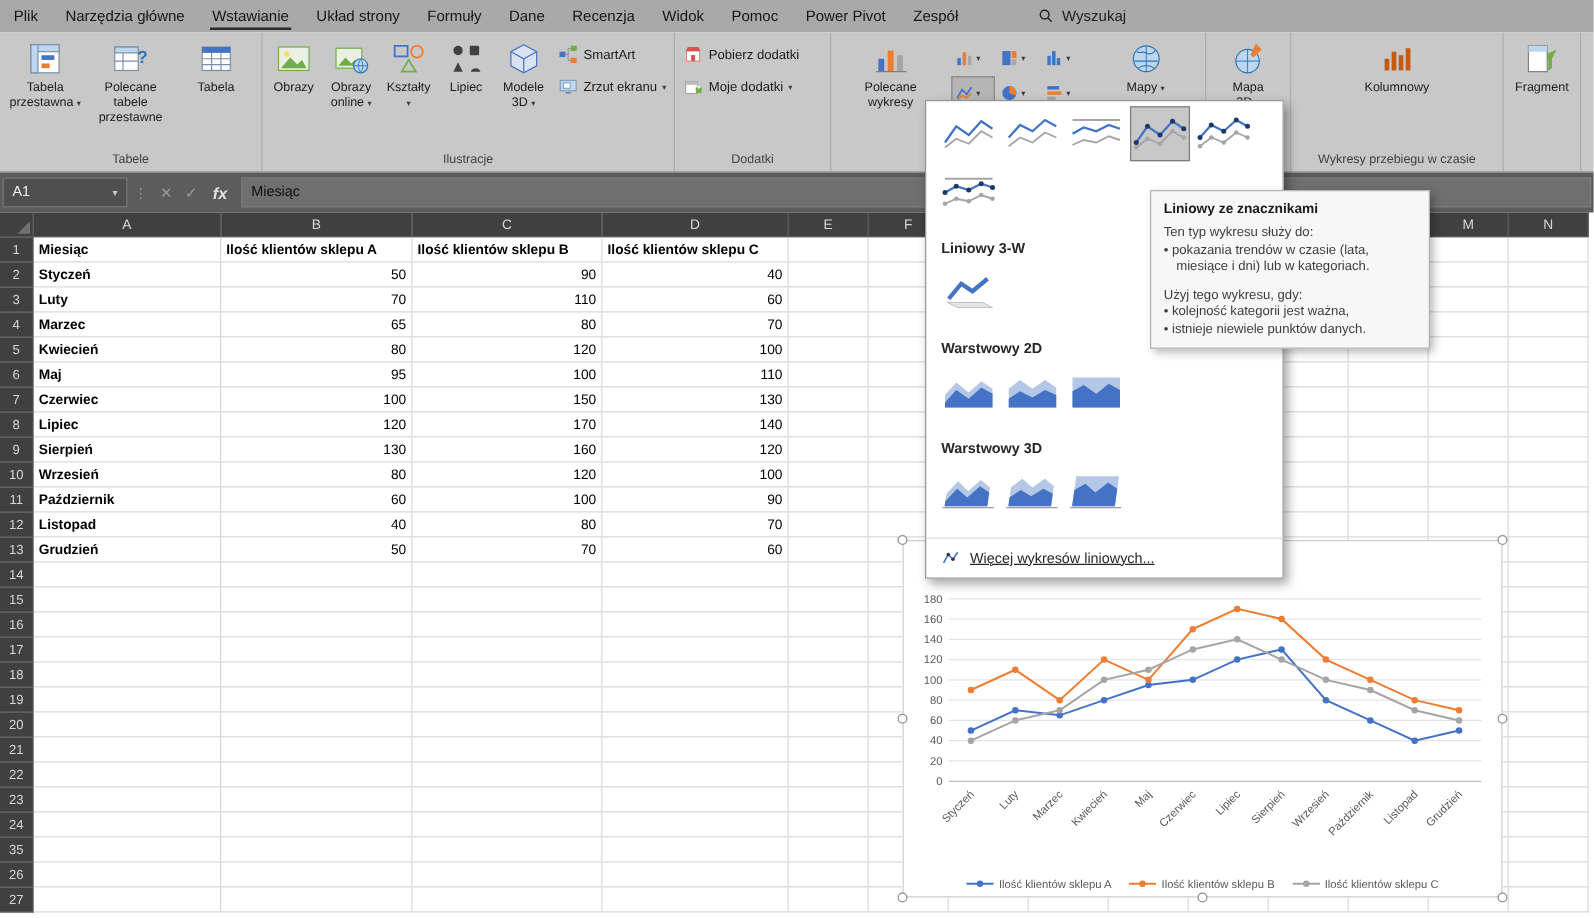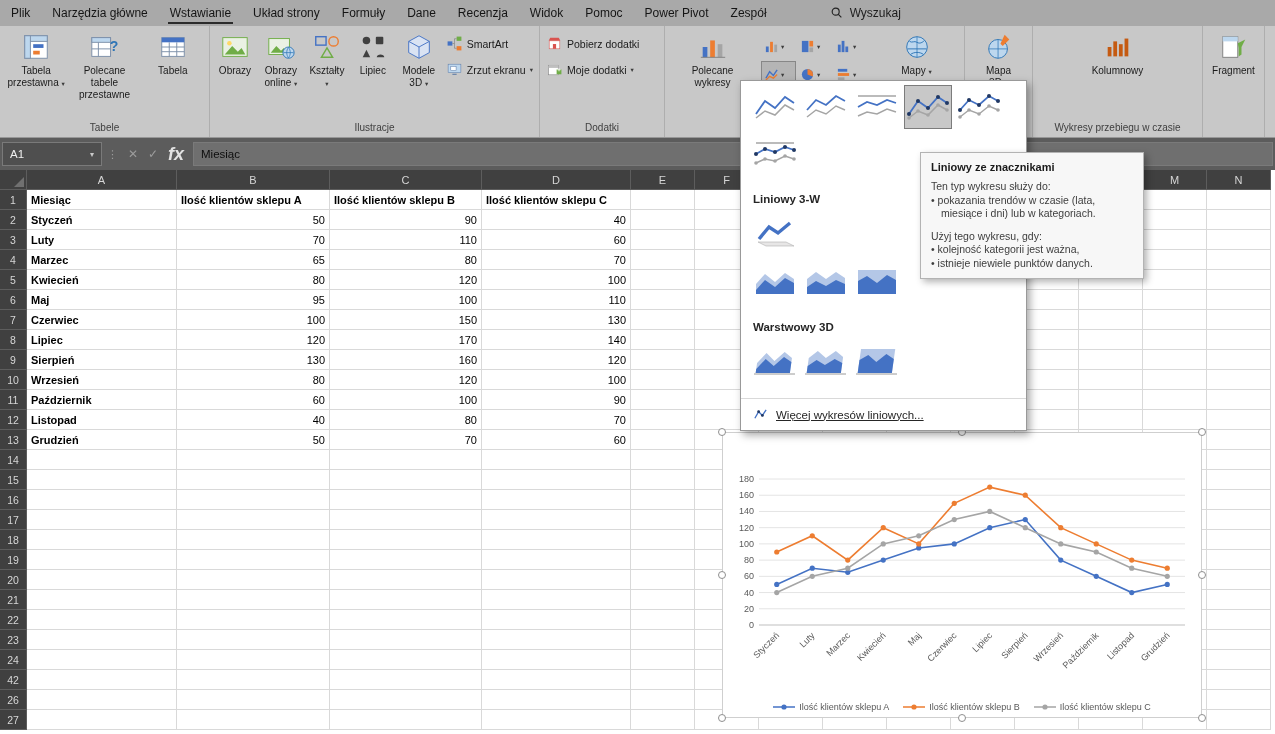--- a/index.html
+++ b/index.html
@@ -38,7 +38,7 @@
 .nbarrow{font-size:8px;color:#c9c9c9}
 .fbdots{color:#9c9c9c;font-size:11px;margin:0 5px}
 .fbbtn{color:#9c9c9c;font-size:12px;width:20px;text-align:center}
-.fbfx{color:#e2e2e2;font-style:italic;font-weight:bold;font-size:18px;width:26px;text-align:center}
+.fbfx{color:#e2e2e2;font-style:italic;font-weight:bold;font-size:13px;width:26px;text-align:center}
 .fbinput{flex:1;height:24px;background:#6f6f6f;border:1px solid #7a7a7a;color:#0e0e0e;font-size:11.5px;display:flex;align-items:center;padding:0 7px;margin:0 2px 0 4px}
 
 

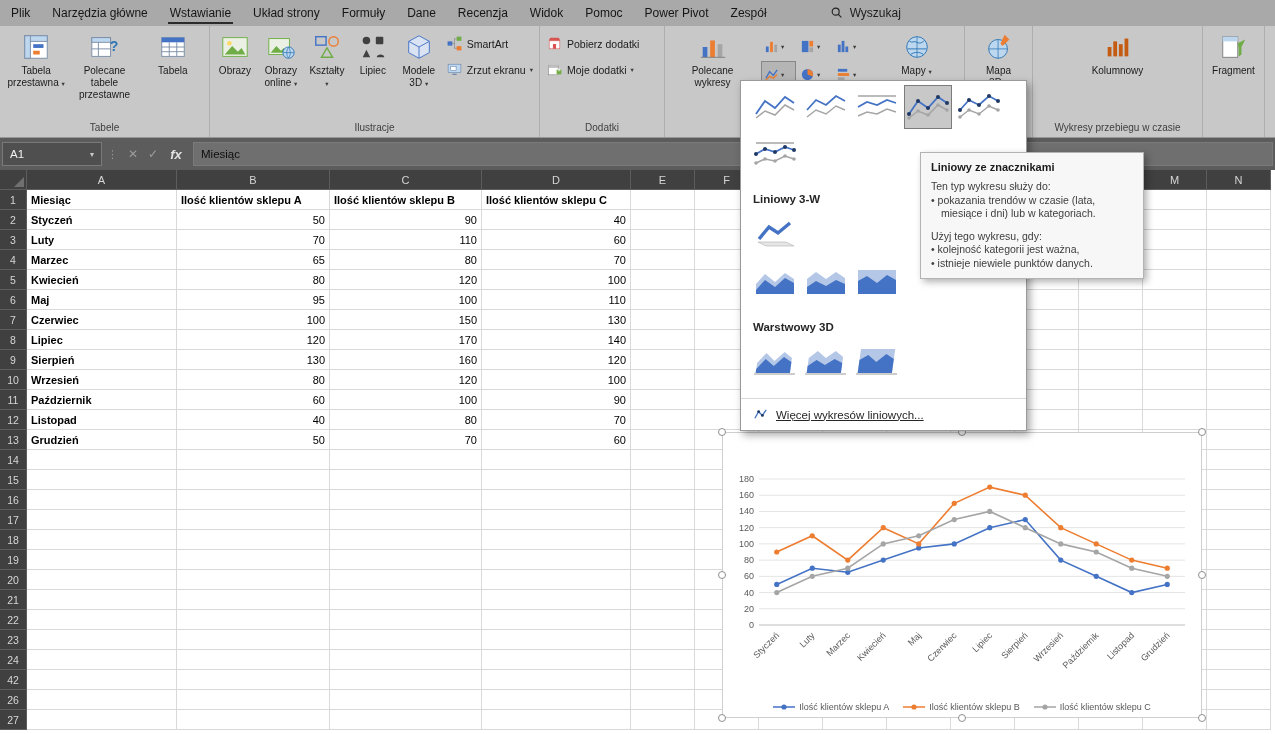--- a/index.html
+++ b/index.html
@@ -1086,6 +1086,7 @@
           </svg>
         </div>
       </div>
+      <div class="dd-title">Warstwowy 2D</div>
       <div class="dd-icons">
         <div class="dd-tile">
           <svg viewBox="0 0 46 32" width="46" height="32">

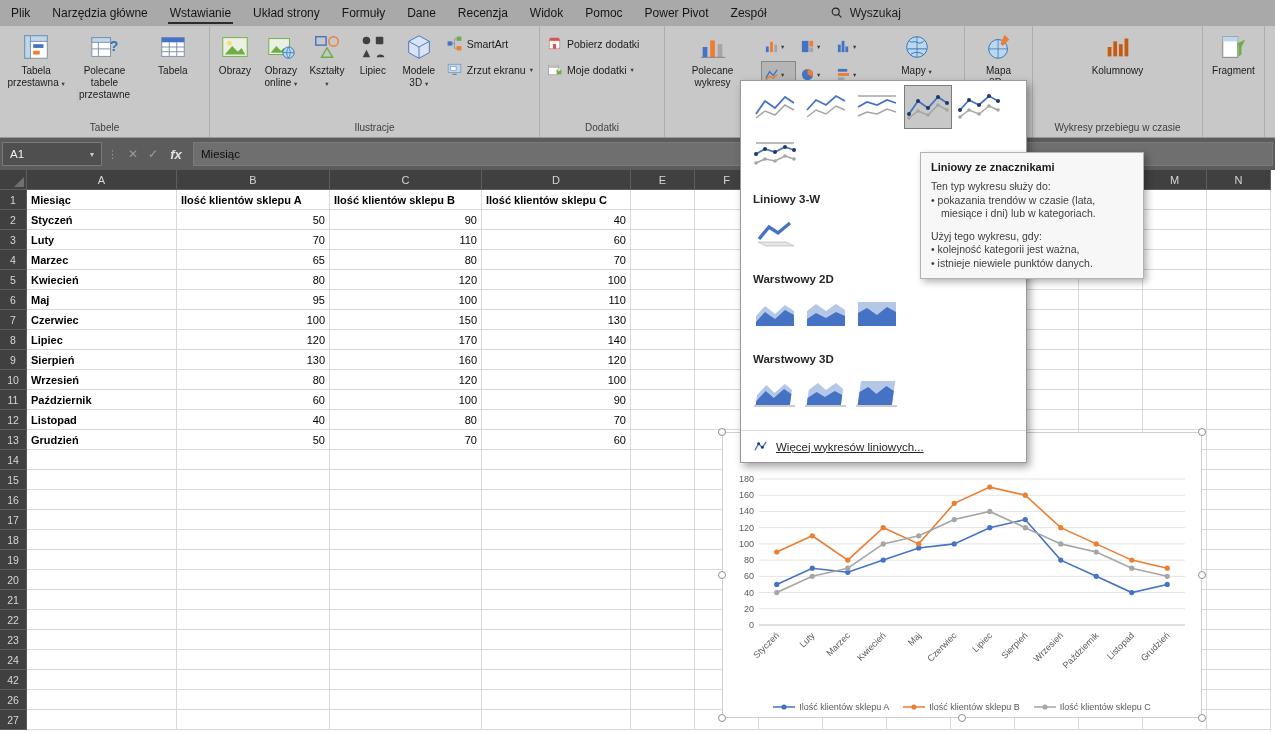--- a/index.html
+++ b/index.html
@@ -460,7 +460,7 @@
       <div class="rowhead">22</div>
       <div class="rowhead">23</div>
       <div class="rowhead">24</div>
-      <div class="rowhead">42</div>
+      <div class="rowhead">35</div>
       <div class="rowhead">26</div>
       <div class="rowhead">27</div>
     </div>

